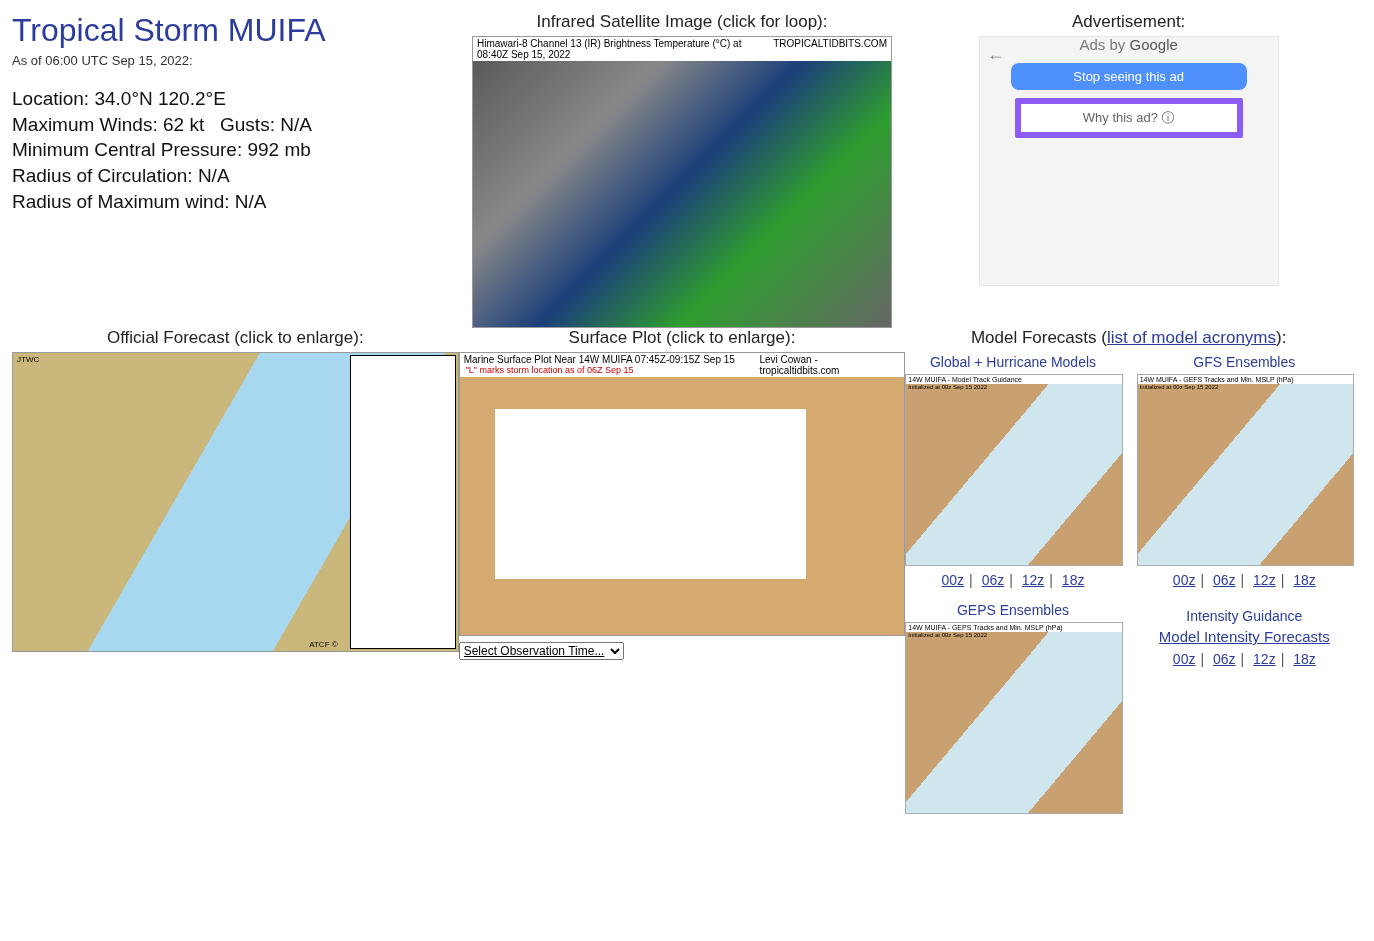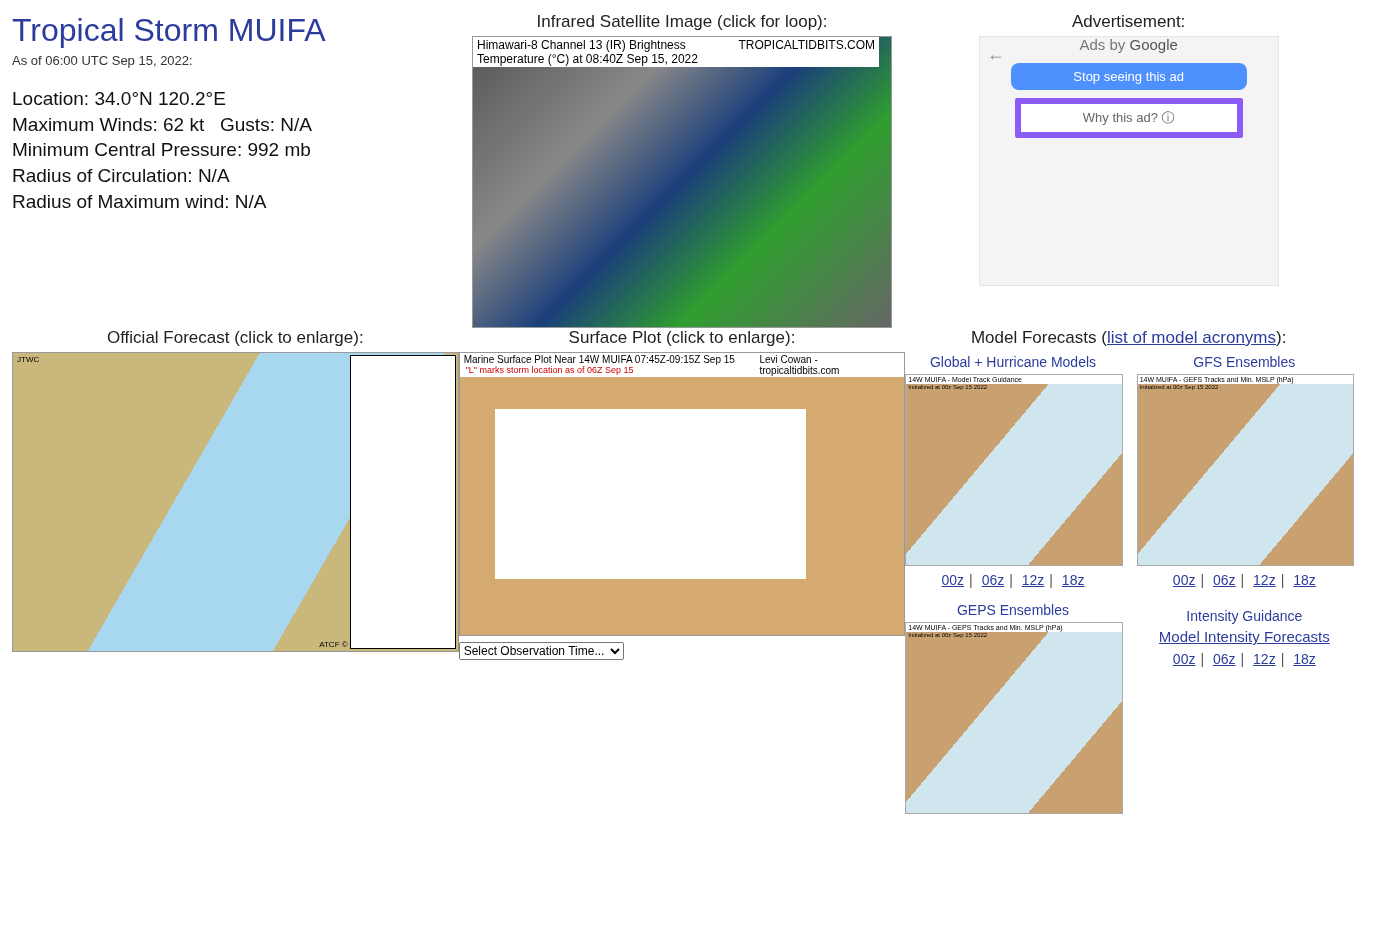--- a/index.html
+++ b/index.html
@@ -52,7 +52,7 @@
     width: 420px;
   }
   .sat-caption {
-    position:absolute;top:0;left:0;right:12px;background:#fff;font-size:12px;padding:1px 4px;display:flex;justify-content:space-between;color:#000;
+    position:absolute;top:0;left:0;right:0;background:#fff;font-size:10px;padding:1px 4px;display:flex;justify-content:space-between;color:#000;
   }
   .ad-box {
     width: 300px;

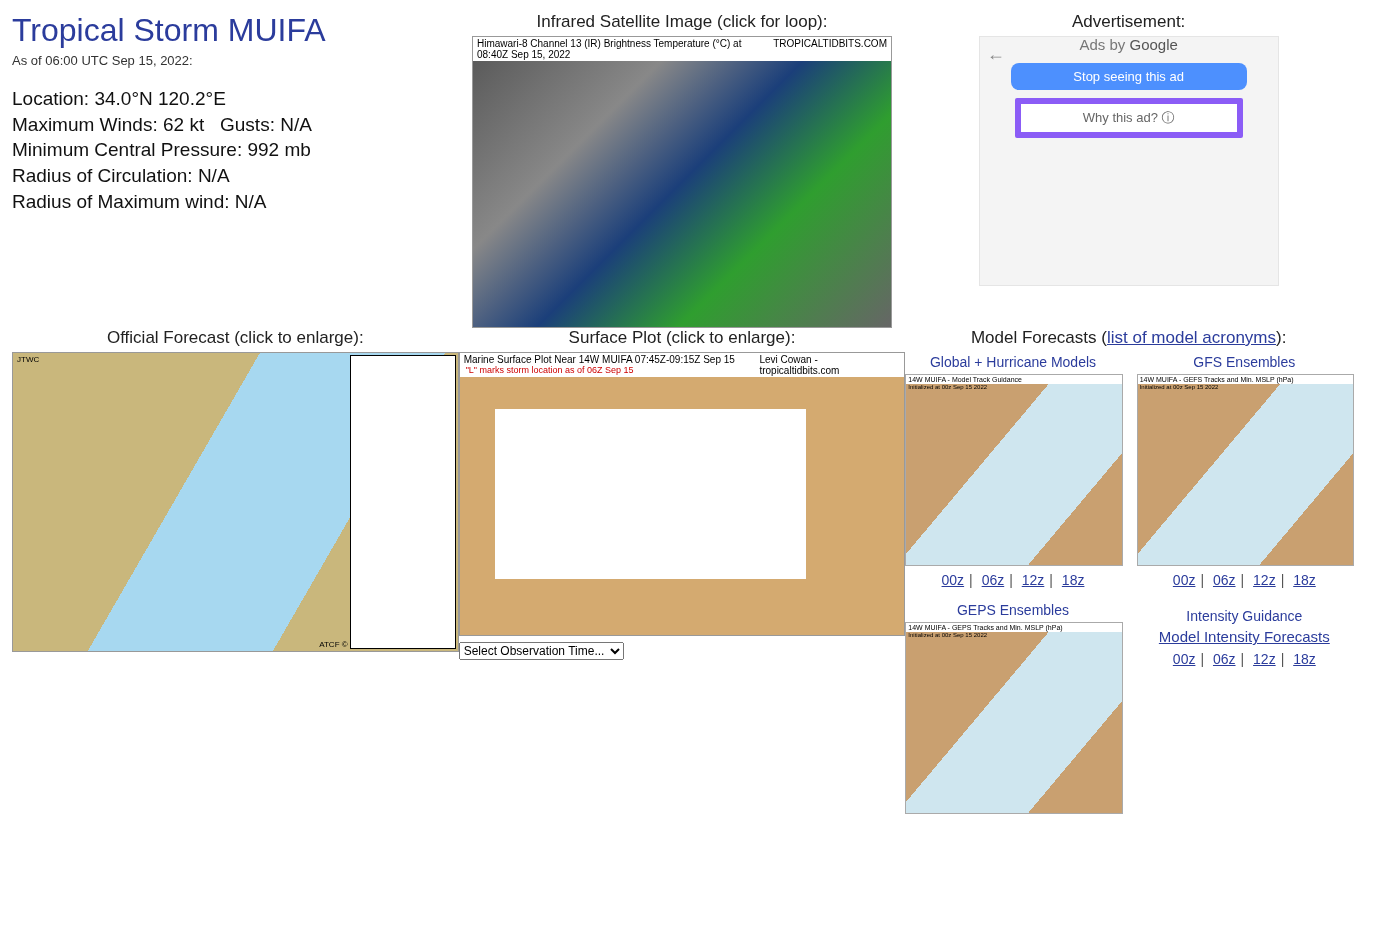--- a/index.html
+++ b/index.html
@@ -183,7 +183,7 @@
     <div class="img-placeholder official-forecast">
       <div style="position:absolute;top:2px;left:4px;font-size:8px;color:#000;">JTWC</div>
       <div class="jt-box"></div>
-      <div style="position:absolute;bottom:2px;right:110px;font-size:8px;color:#000;">ATCF ©</div>
+      <div style="position:absolute;bottom:2px;right:120px;font-size:8px;color:#000;">ATCF ©</div>
     </div>
   </div>
 

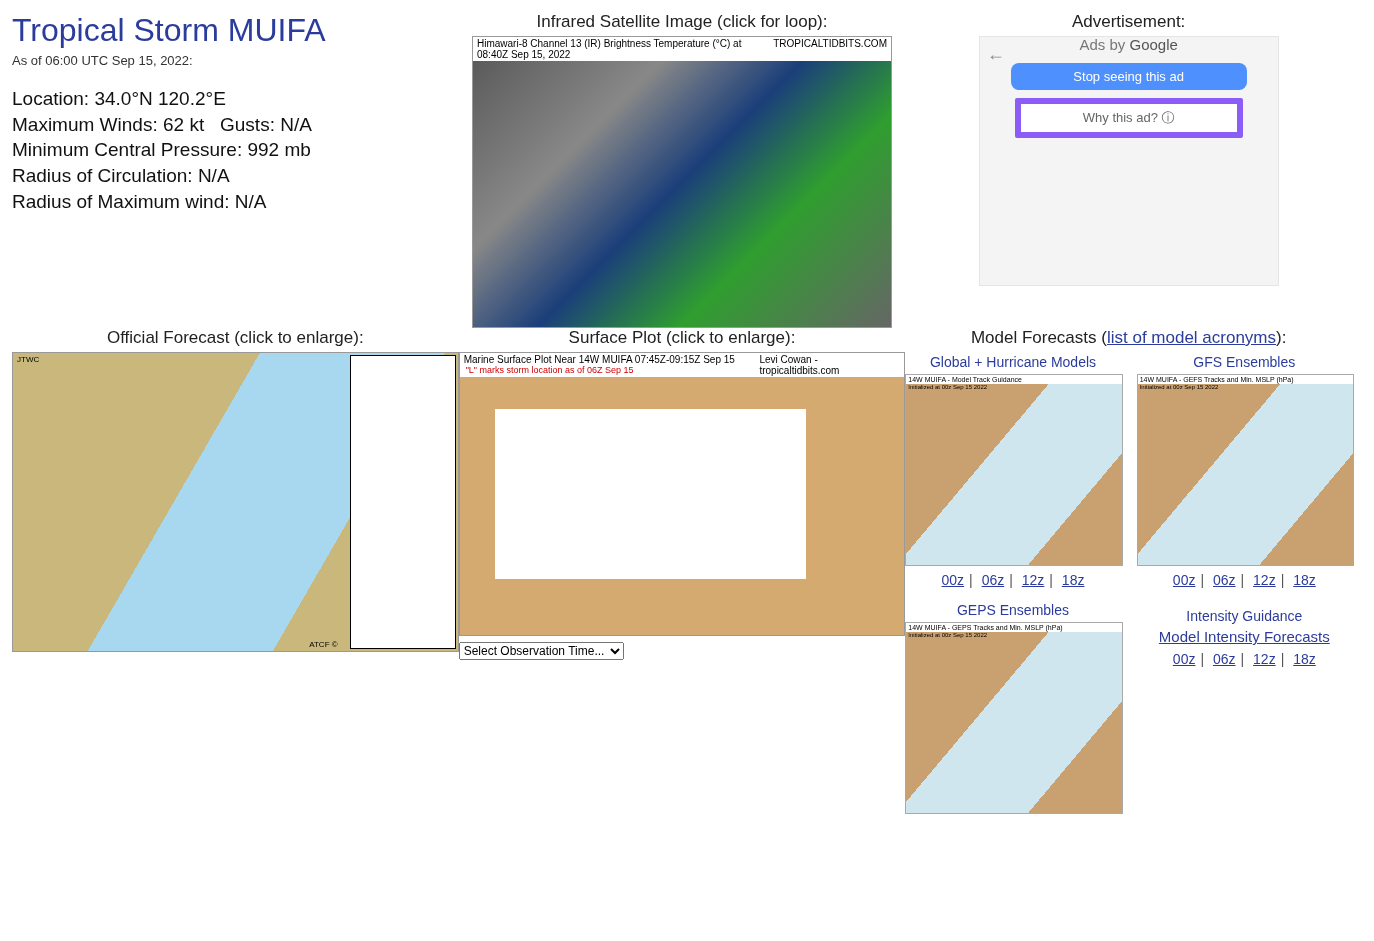--- a/index.html
+++ b/index.html
@@ -96,7 +96,7 @@
   .sp-sub{position:absolute;top:12px;left:4px;font-size:9px;color:#c00;background:#fff;padding:0 2px;}
   .sp-sea{position:absolute;left:8%;top:20%;width:70%;height:60%;background:#fff;}
   .obs-select {
-    font-size:12px;margin-top:6px;width:165px;
+    font-size:12px;margin-top:6px;width:165px;text-decoration:underline;
   }
   .model-col {
     display:grid;

